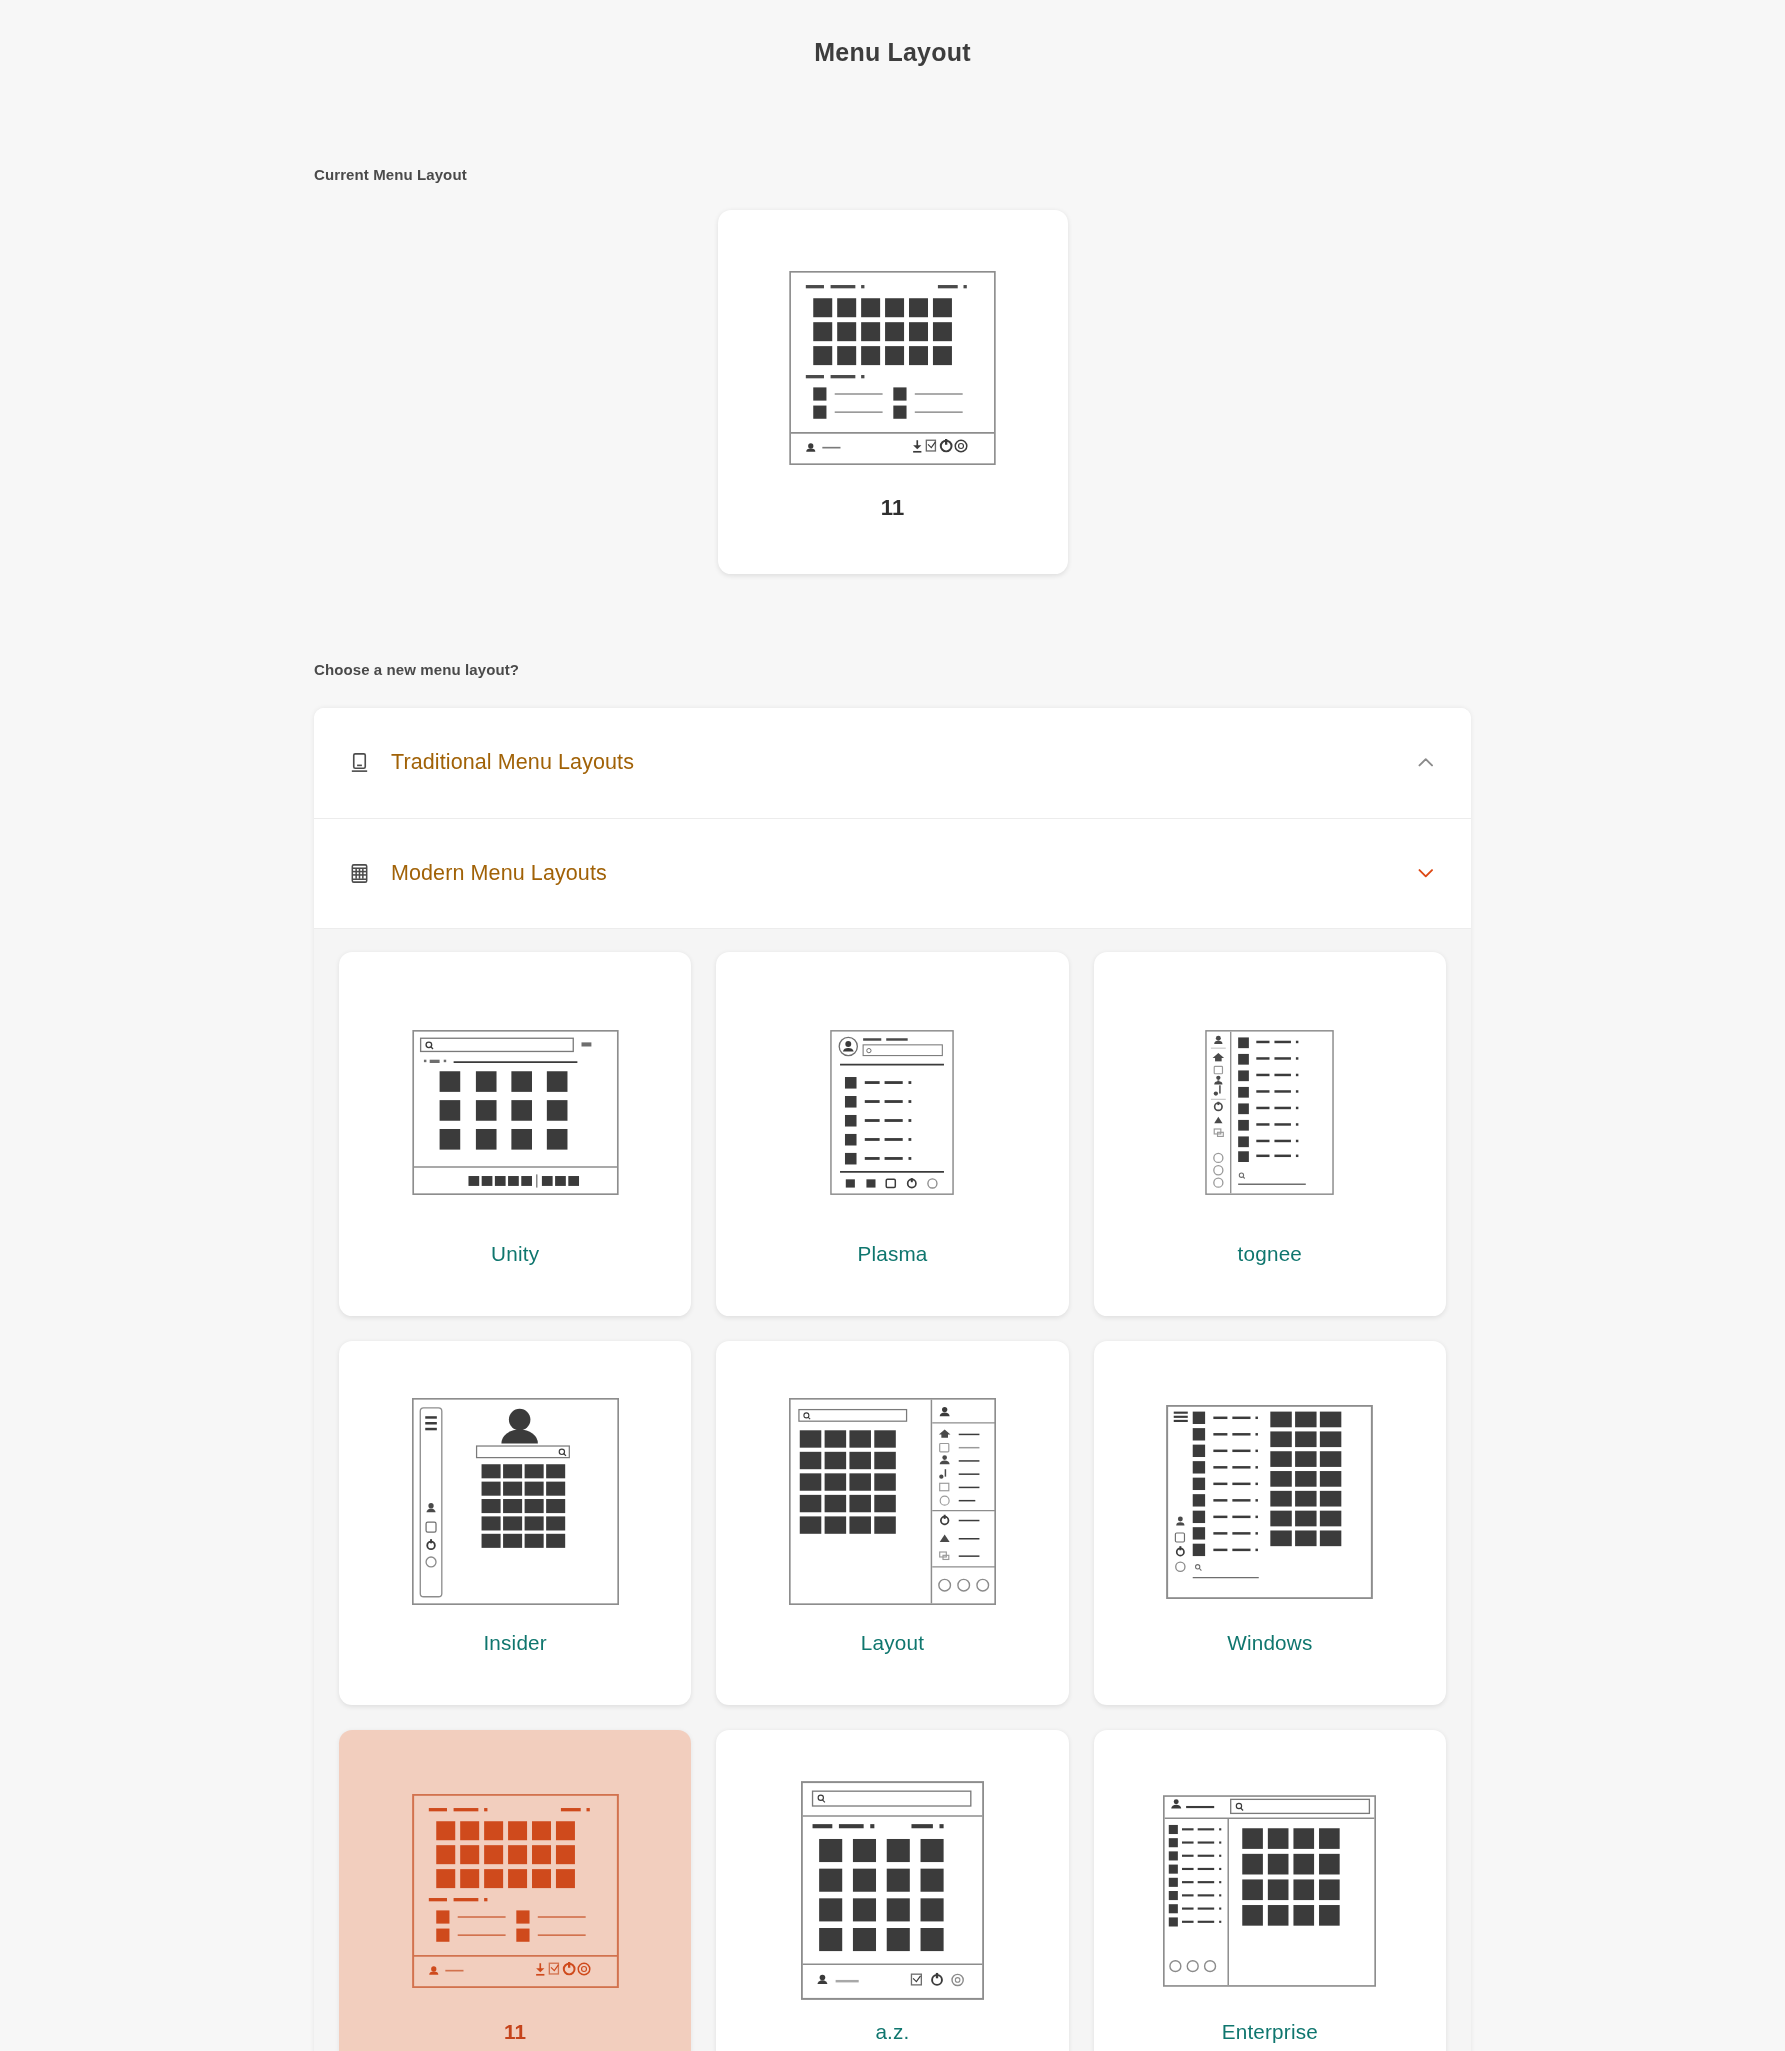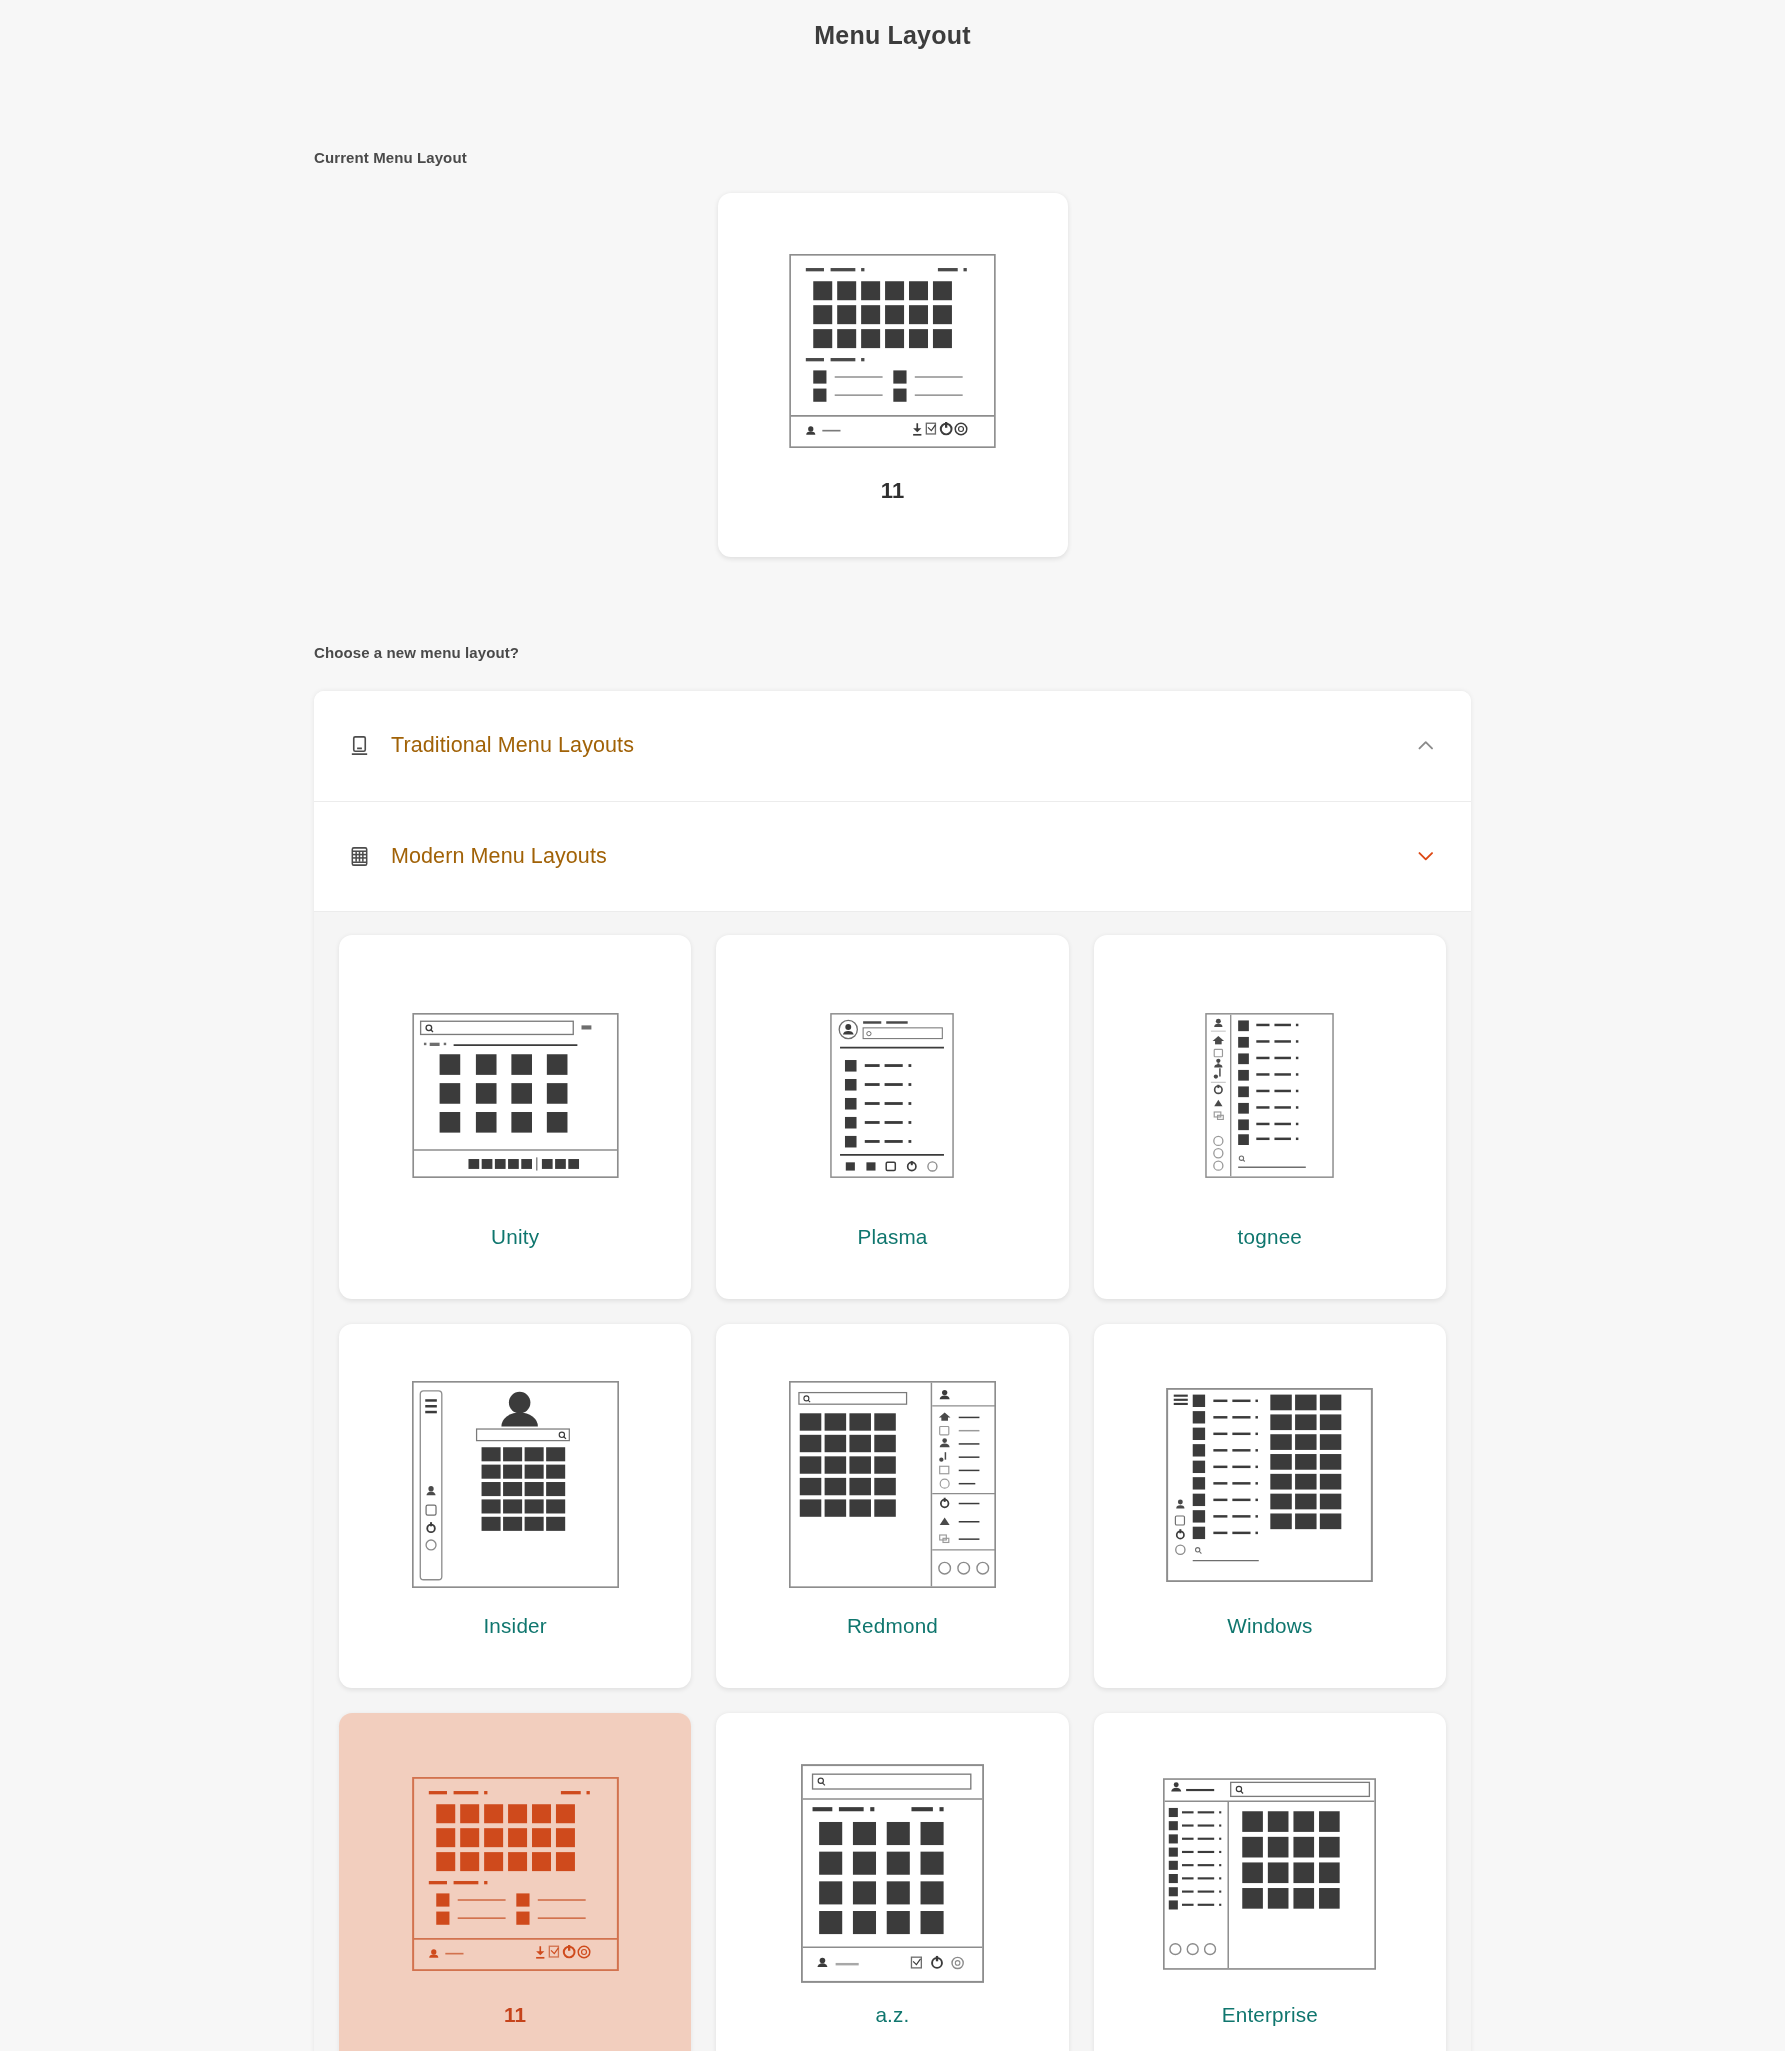--- a/index.html
+++ b/index.html
@@ -17,7 +17,7 @@
     font-size: 25px;
     font-weight: bold;
     color: #3d3d3d;
-    padding-top: 21px;
+    padding-top: 38px;
     letter-spacing: 0.2px;
   }
 

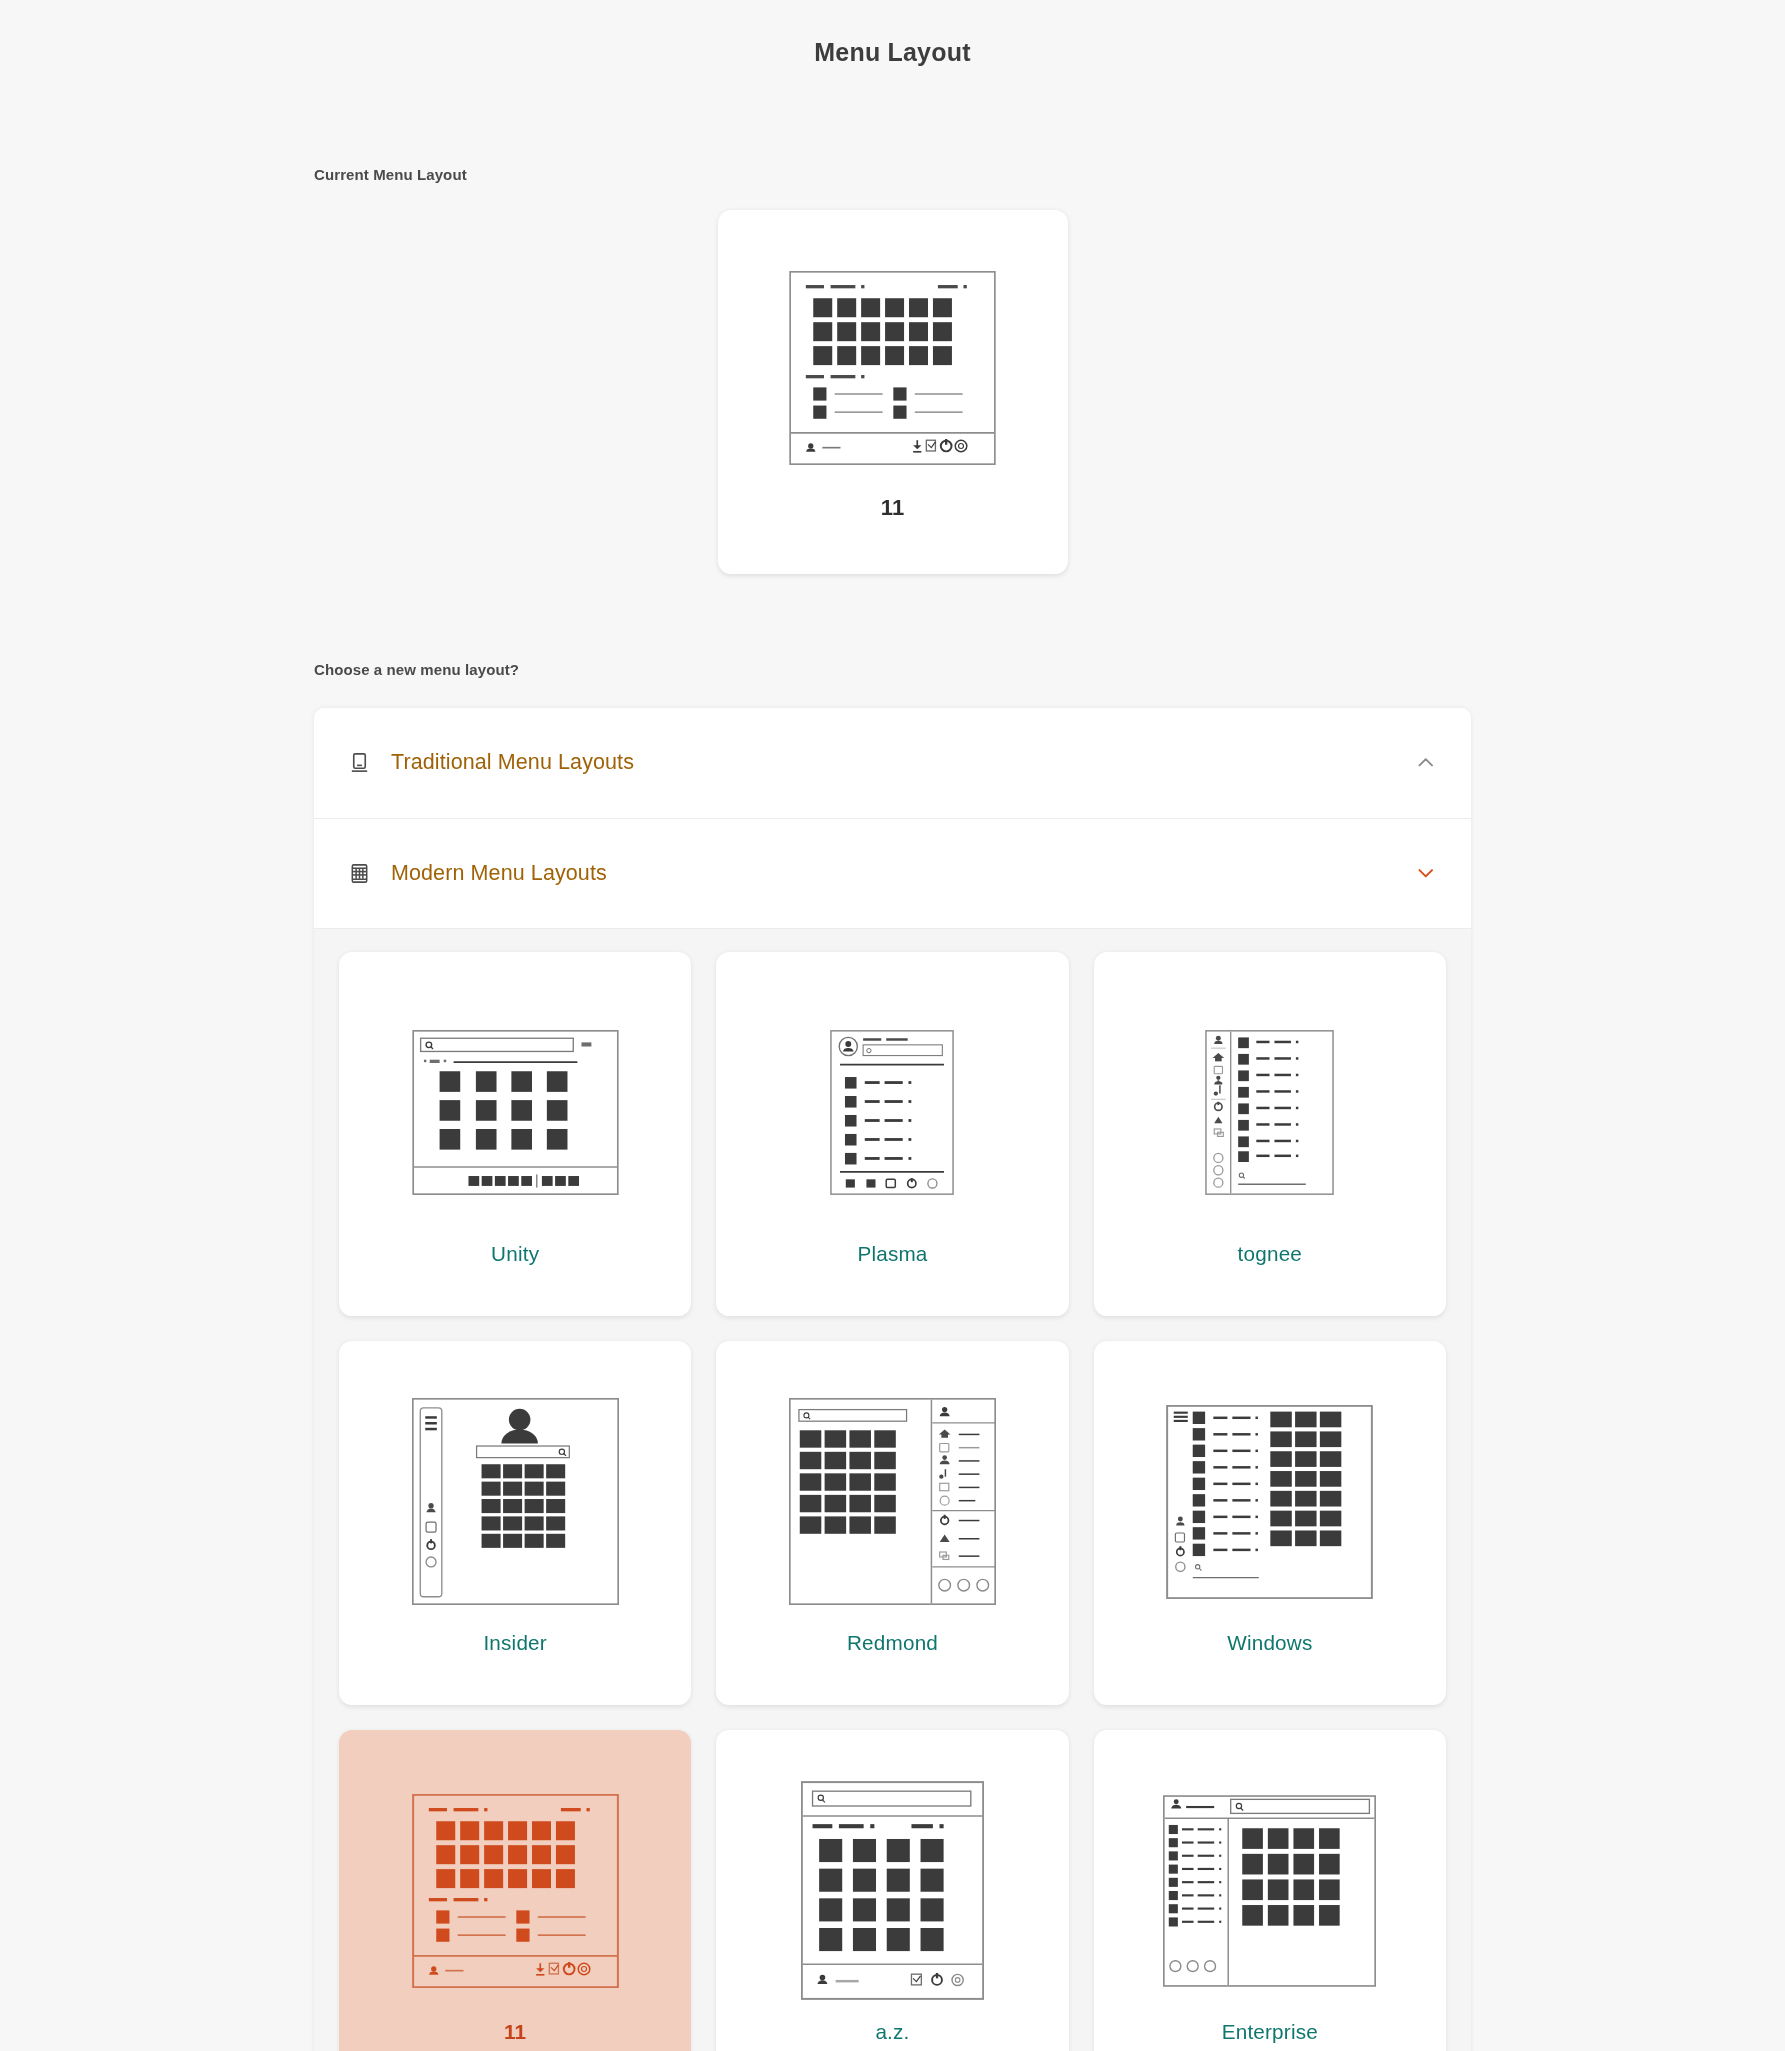--- a/index.html
+++ b/index.html
@@ -538,7 +538,7 @@
               </g>
             </svg>
           </div>
-          <div class="card-label">Redmond</div>
+          <div class="card-label">Layout</div>
         </div>
 
         <div class="layout-card">

